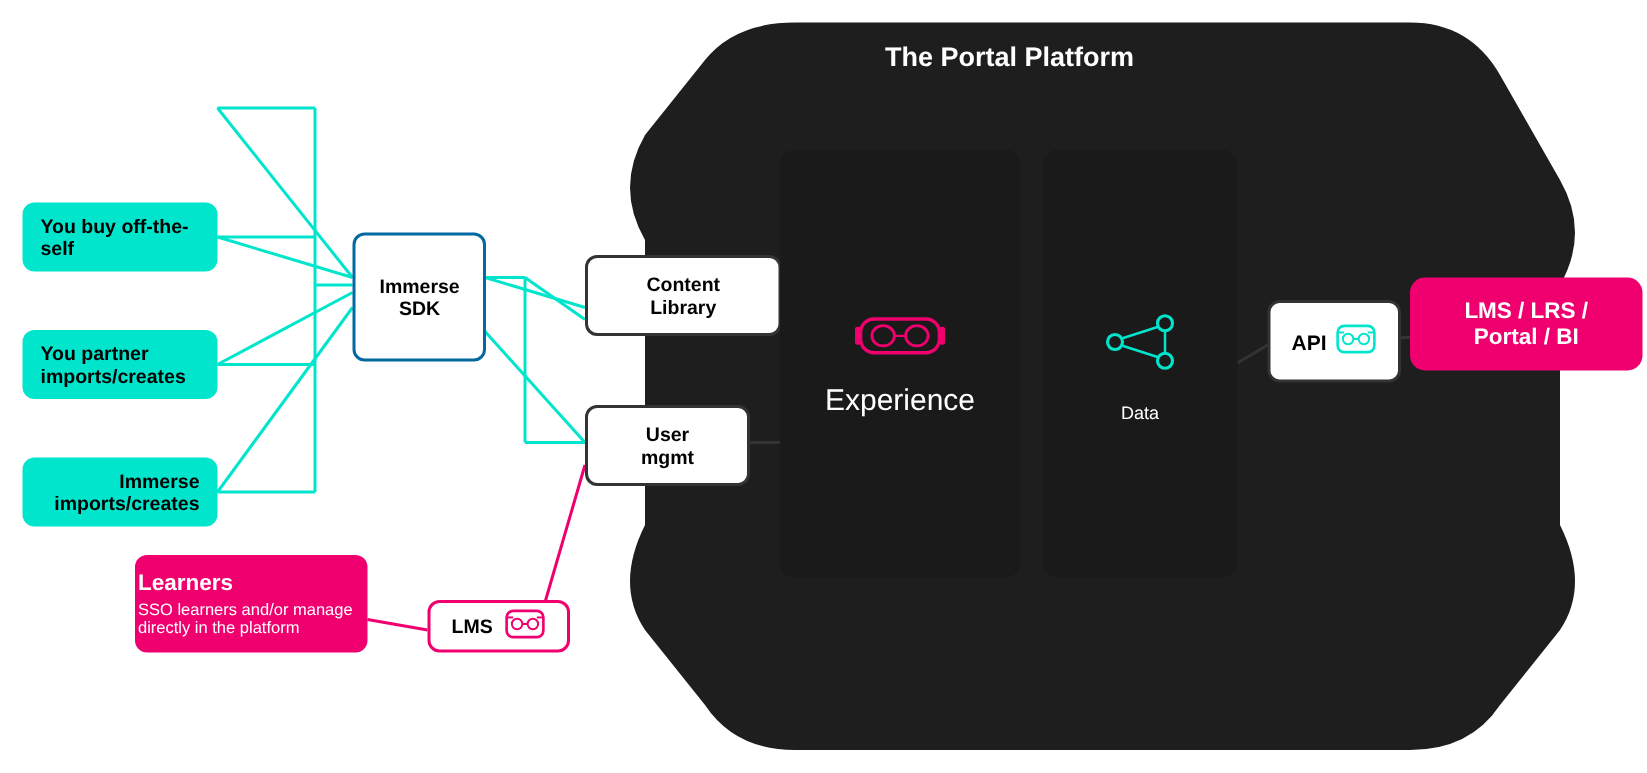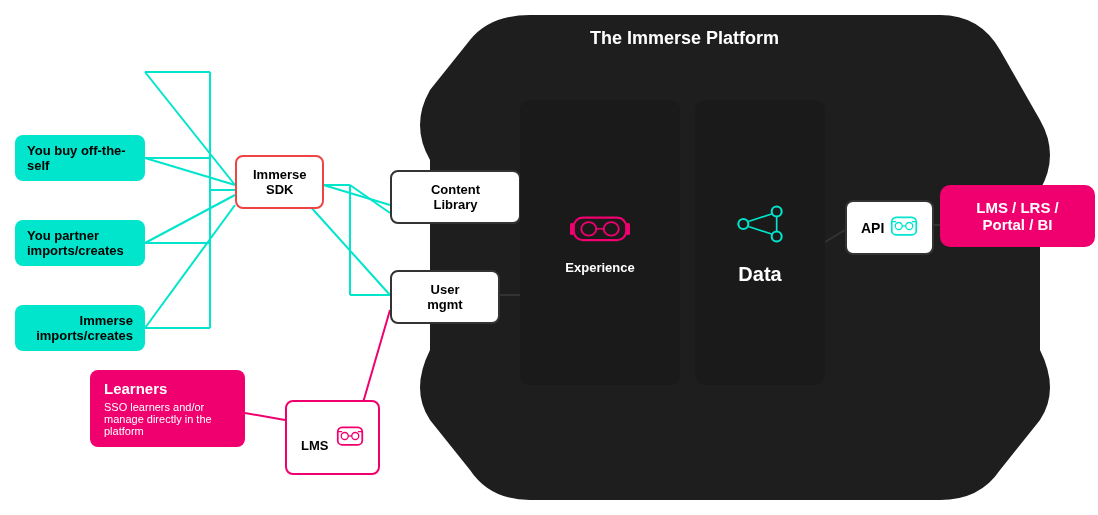--- a/index.html
+++ b/index.html
@@ -292,7 +292,7 @@
     <line x1="350" y1="295" x2="390" y2="295" stroke="#00e5cc" stroke-width="2"></line>
   </svg>
 
-  <div class="platform-title">The Immerse Platform</div>
+  <div class="platform-title">The Portal Platform</div>
 
   <div class="input-box box-partner">You partner imports/creates</div>
   <div class="input-box box-buy">You buy off-the-self</div>

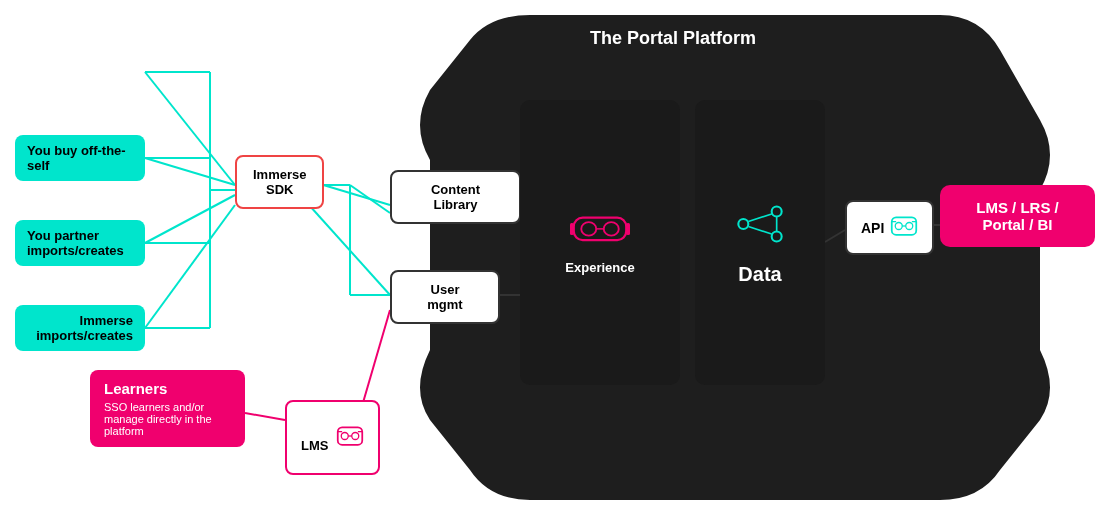--- a/index.html
+++ b/index.html
@@ -60,9 +60,9 @@
     .sdk-box {
       position: absolute;
       background: #fff;
-      border: 2px solid #ef4444;
-      border-radius: 8px;
-      padding: 10px 16px;
+      border: 2px solid #0369a1;
+      border-radius: 8px;
+      padding: 26px 16px;
       left: 235px;
       top: 155px;
       font-size: 13px;

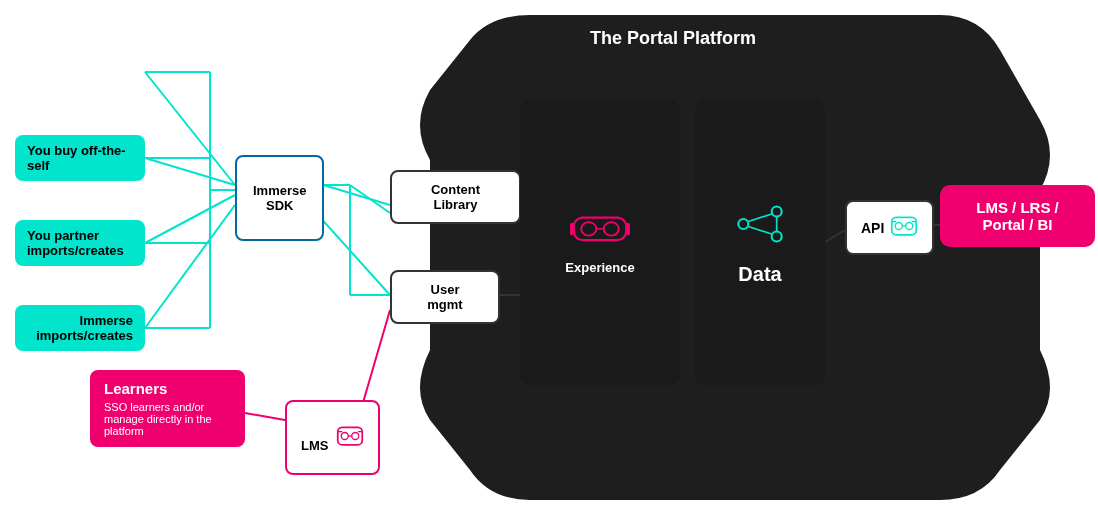--- a/index.html
+++ b/index.html
@@ -135,8 +135,8 @@
     }
 
     .experience-card .exp-title {
-      font-size: 13px;
-      font-weight: bold;
+      font-size: 20px;
+      font-weight: normal;
       margin-top: 10px;
     }
 

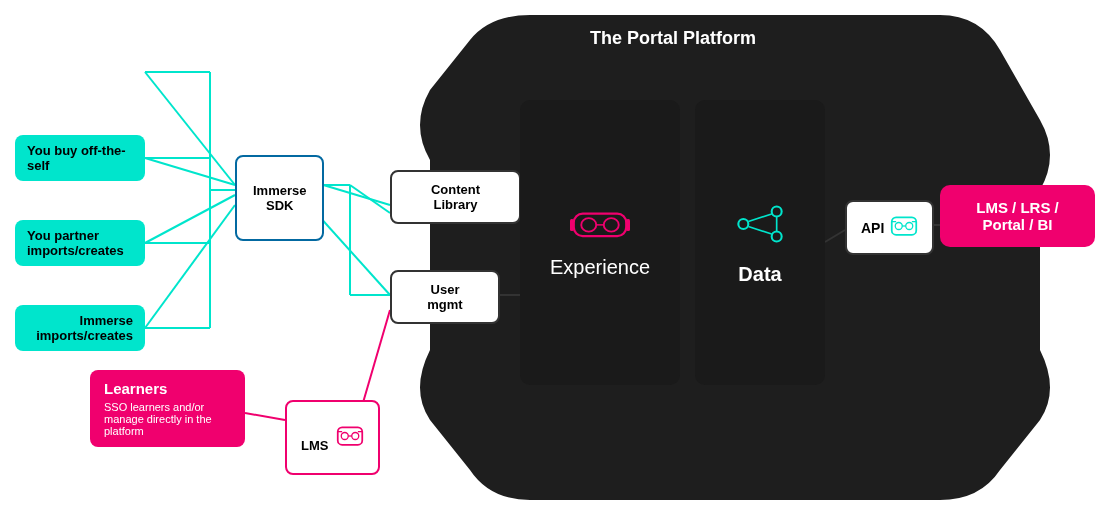--- a/index.html
+++ b/index.html
@@ -166,8 +166,8 @@
     }
 
     .data-card .data-title {
-      font-size: 20px;
-      font-weight: bold;
+      font-size: 12px;
+      font-weight: normal;
       margin-top: 10px;
     }
 

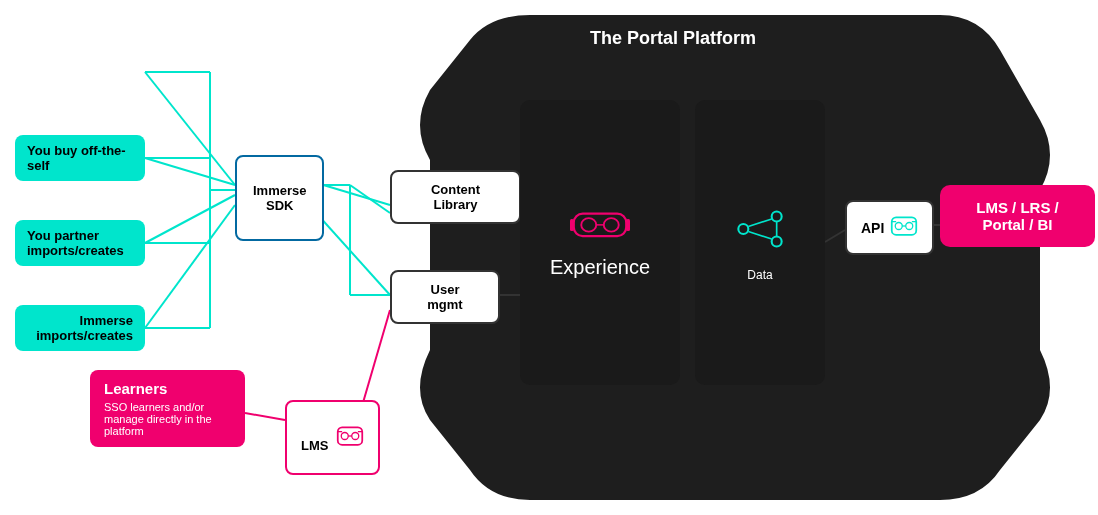--- a/index.html
+++ b/index.html
@@ -40,7 +40,7 @@
       position: absolute;
       background: #f0006e;
       border-radius: 8px;
-      padding: 10px 14px;
+      padding: 10px 2px;
       left: 90px;
       top: 370px;
       width: 155px;

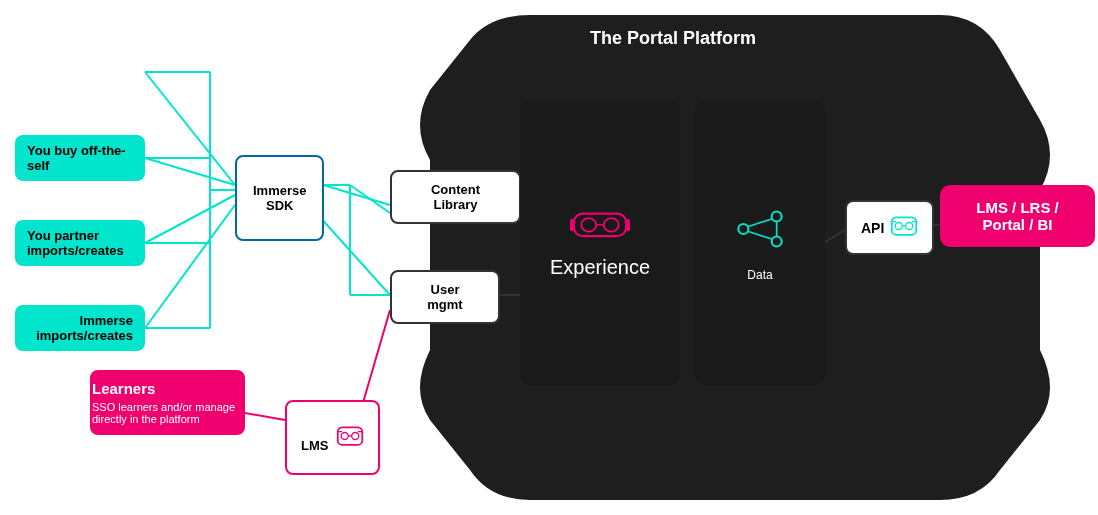--- a/index.html
+++ b/index.html
@@ -106,13 +106,13 @@
       background: #fff;
       border: 2px solid #f0006e;
       border-radius: 8px;
-      padding: 20px 14px;
+      padding: 0 14px;
       left: 285px;
       top: 400px;
       font-size: 13px;
       font-weight: bold;
       display: flex;
-      align-items: flex-end;
+      align-items: center;
       gap: 8px;
     }
 

